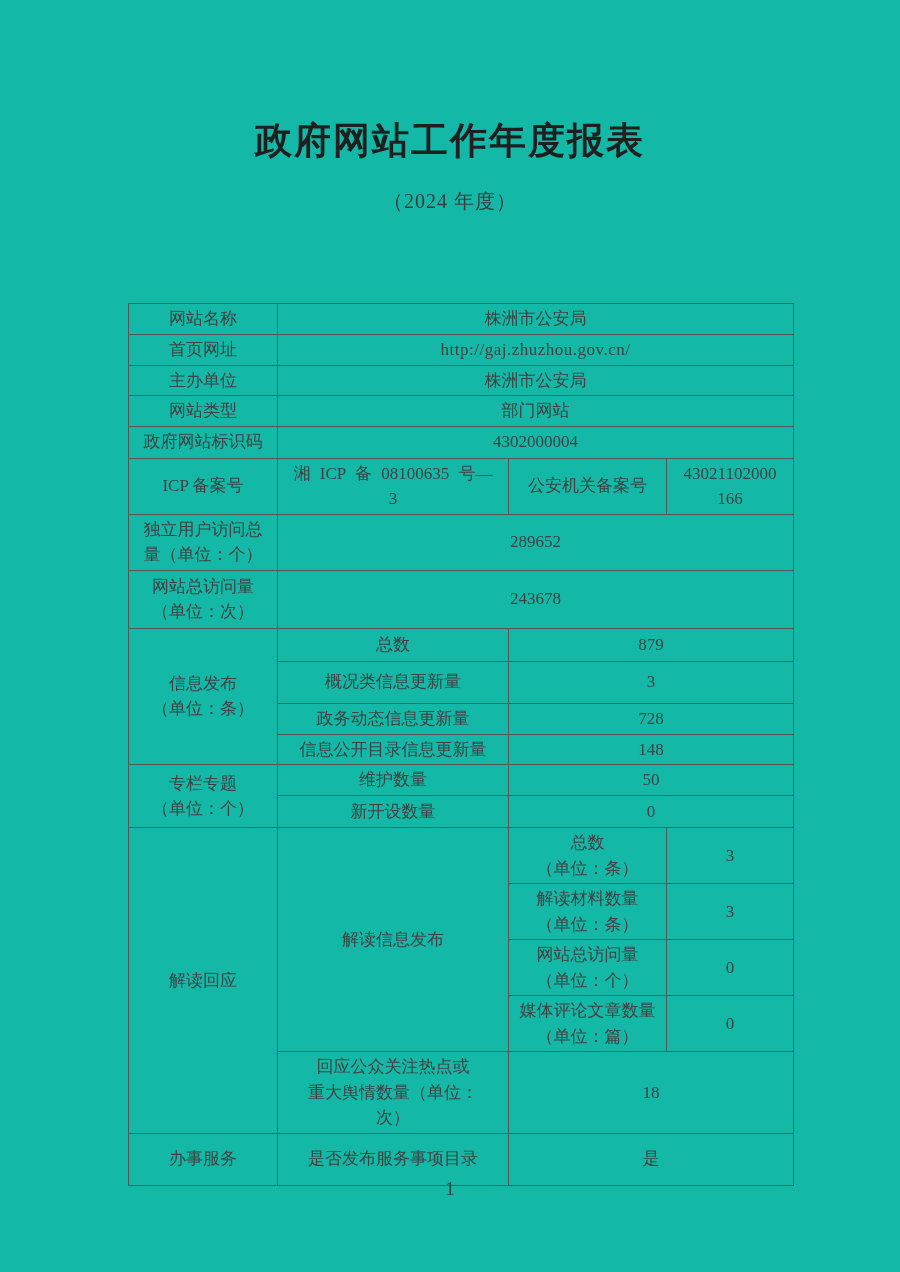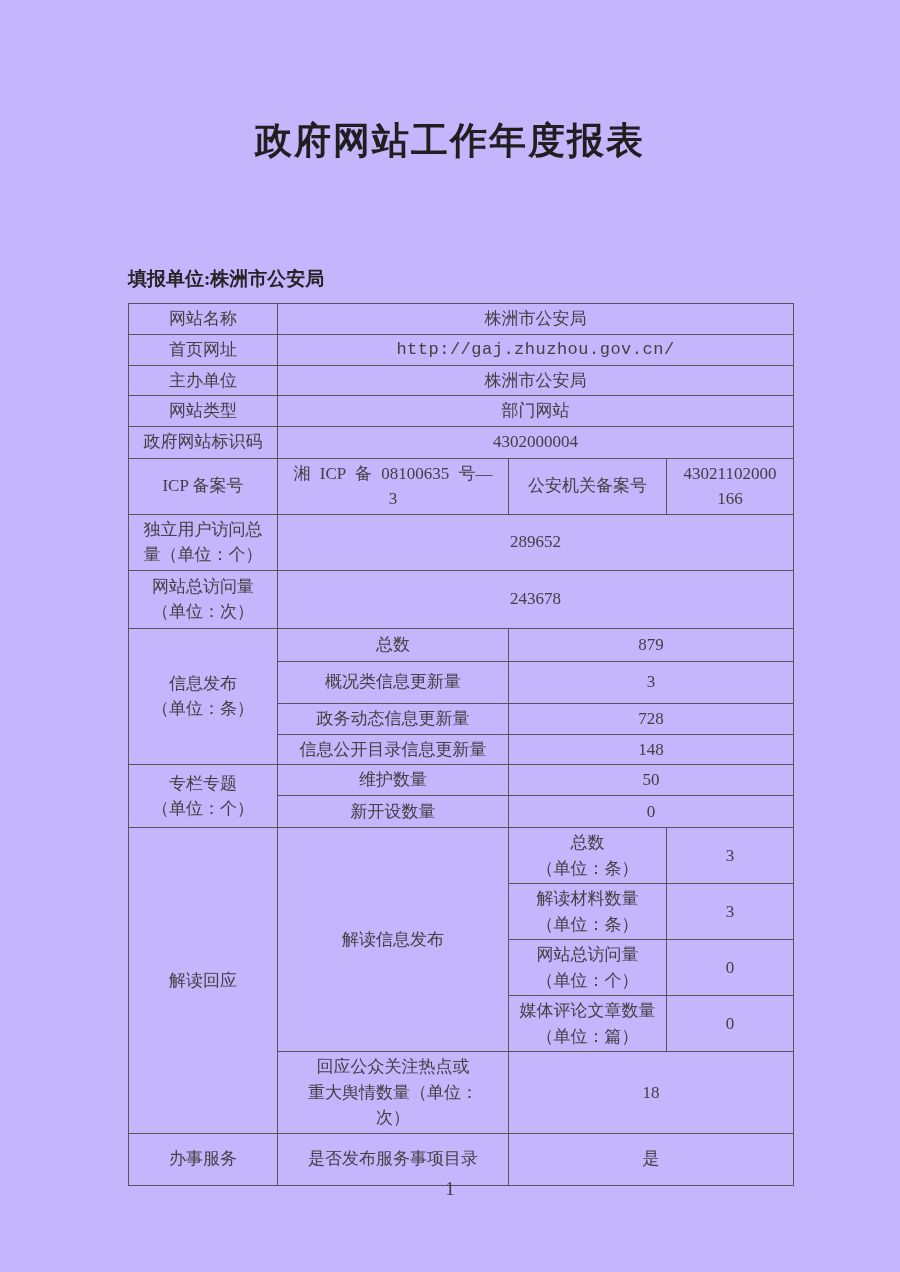--- a/index.html
+++ b/index.html
@@ -8,7 +8,7 @@
     font-family:"Liberation Serif","DejaVu Serif",serif;
     color:#414141;
   }
-  .page{position:absolute;left:0;top:0;width:900px;height:1272px;background:#c4b5fd;}
+  .page{position:absolute;left:0;top:0;width:900px;height:1272px;background:#14b8a6;}
   .report-title{
     position:absolute;top:116px;left:0;width:900px;
     text-align:center;font-size:37px;font-weight:700;color:#1f1f1f;

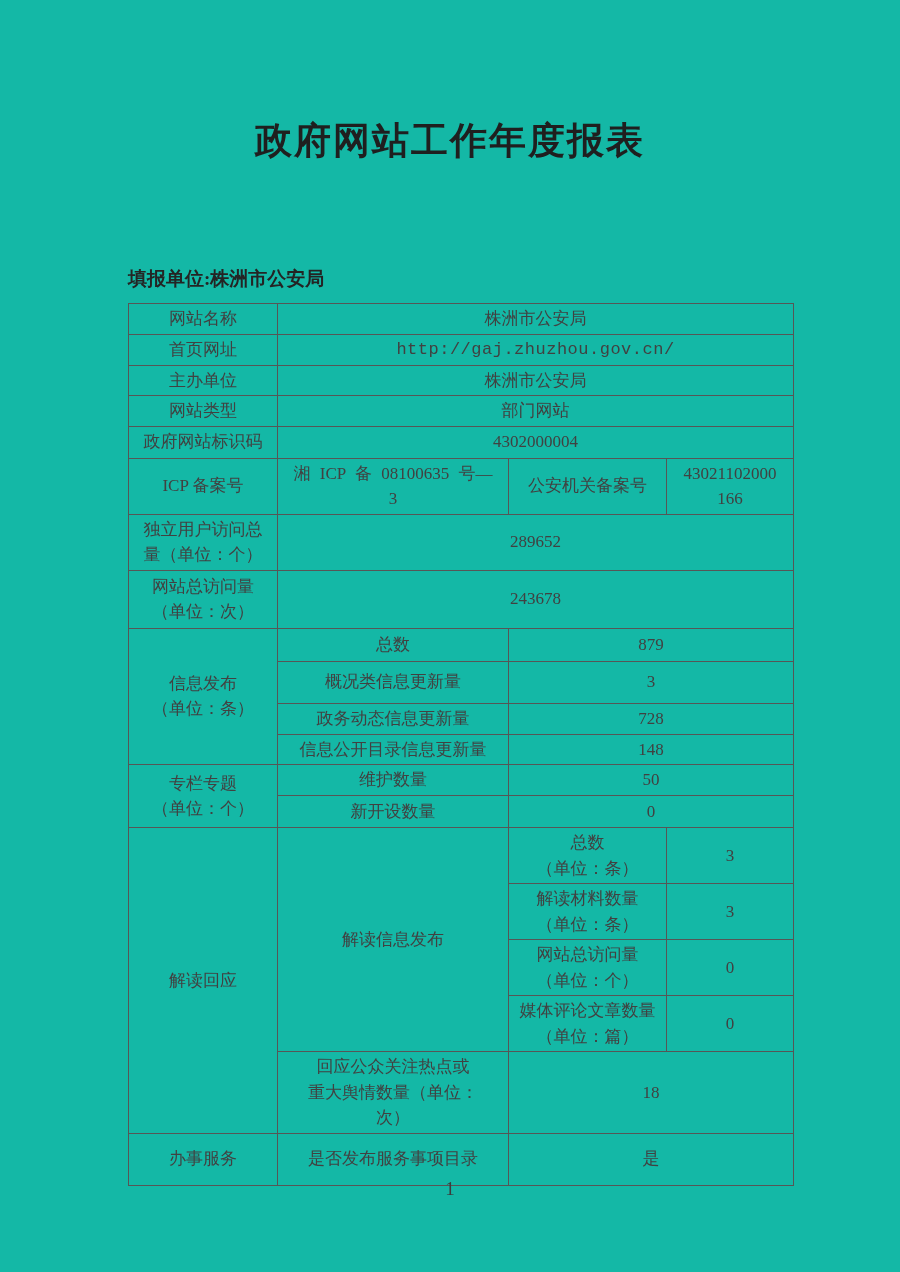--- a/index.html
+++ b/index.html
@@ -50,6 +50,7 @@
 <div class="page">
 
   <div class="report-title">政府网站工作年度报表</div>
+  <div class="report-subtitle">（2024 年度）</div>
   <div class="unit-line">填报单位:株洲市公安局</div>
 
   <table class="report">

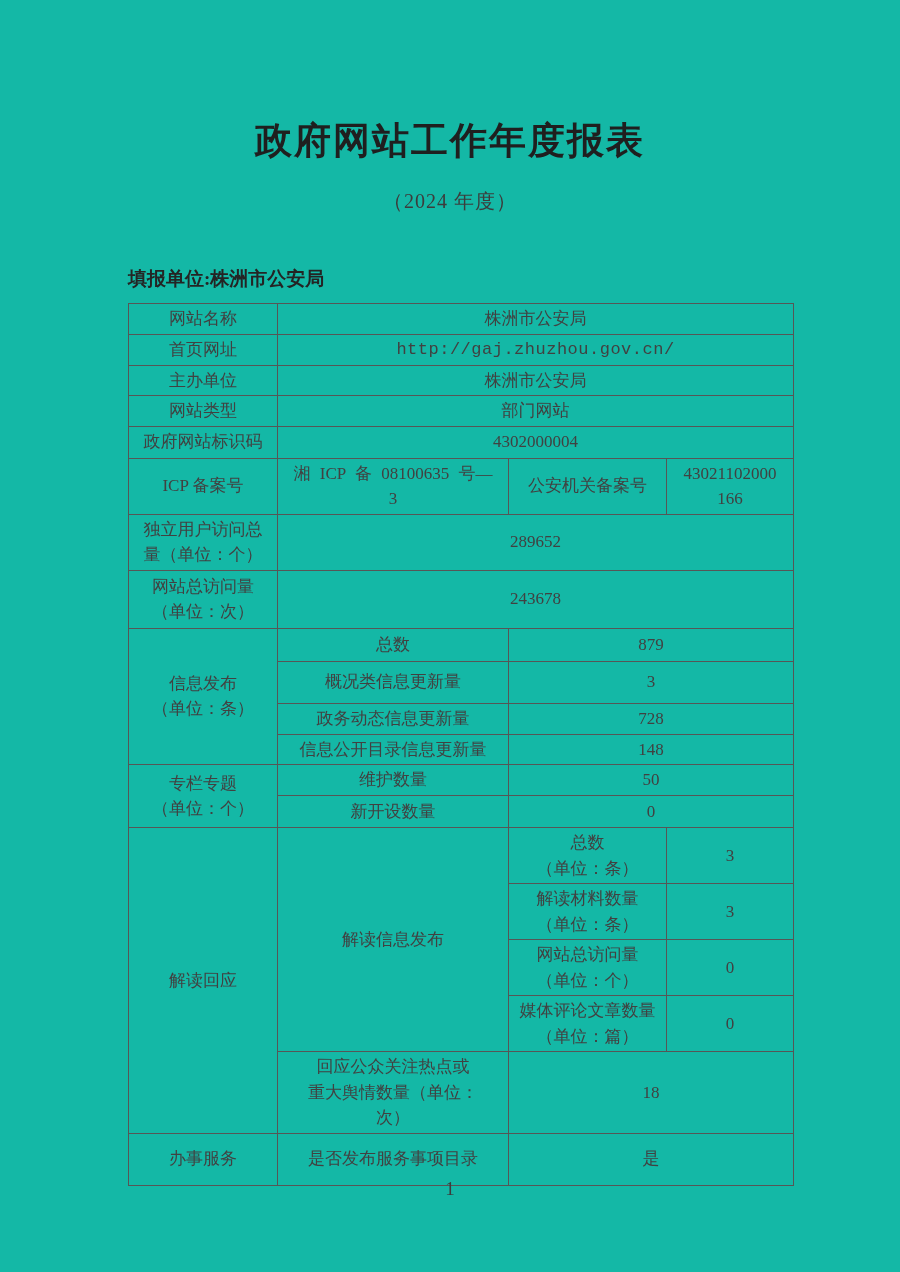--- a/index.html
+++ b/index.html
@@ -51,7 +51,6 @@
 
   <div class="report-title">政府网站工作年度报表</div>
   <div class="report-subtitle">（2024 年度）</div>
-  <div class="unit-line">填报单位:株洲市公安局</div>
 
   <table class="report">
     <colgroup>

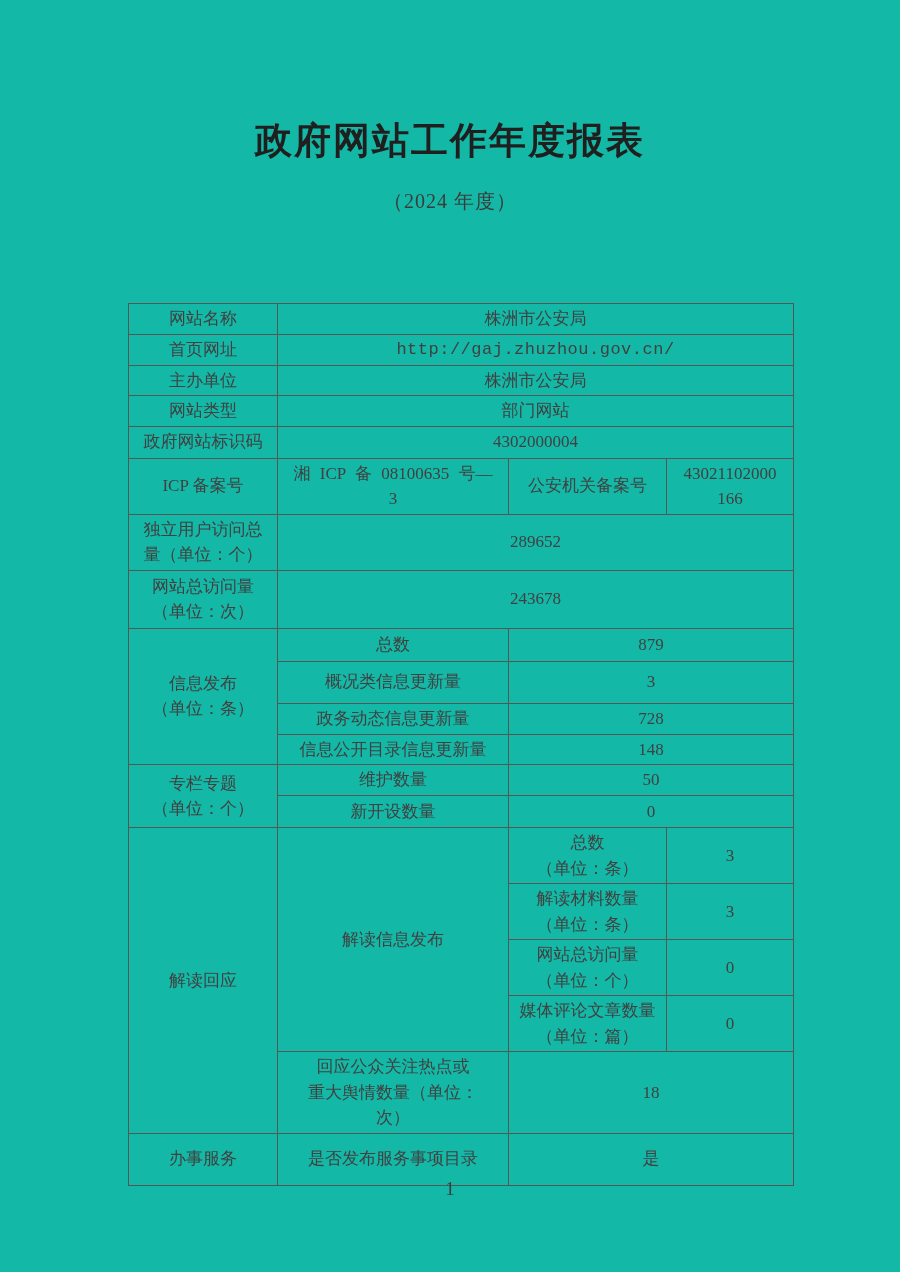--- a/index.html
+++ b/index.html
@@ -35,7 +35,7 @@
     color:#414141;
     margin-left:36px;
   }
-  td.mono{font-family:Liberation Mono, monospace;font-size:16px;letter-spacing:0.5px;}
+  td.mono{font-family:Liberation Serif, serif;font-size:16px;letter-spacing:0.5px;}
   td.icp-val{word-spacing:5px;font-family:Liberation Serif, serif;}
   td.vtop{vertical-align:top;padding-top:6px;}
   td.vbottom{vertical-align:bottom;padding-bottom:4px;text-align:center;}

